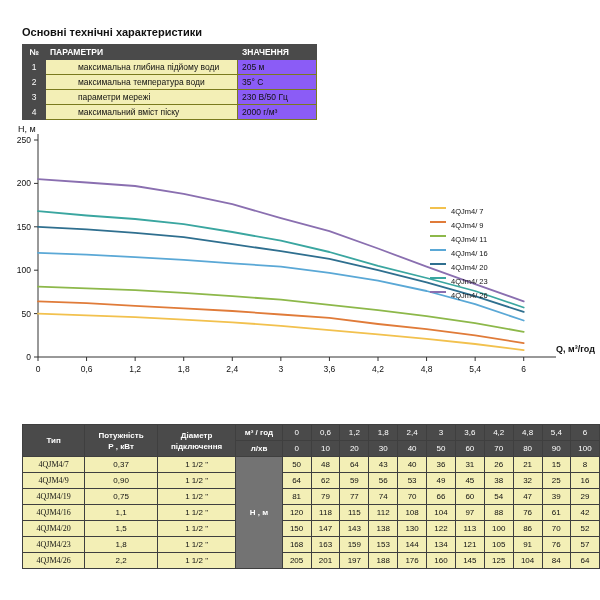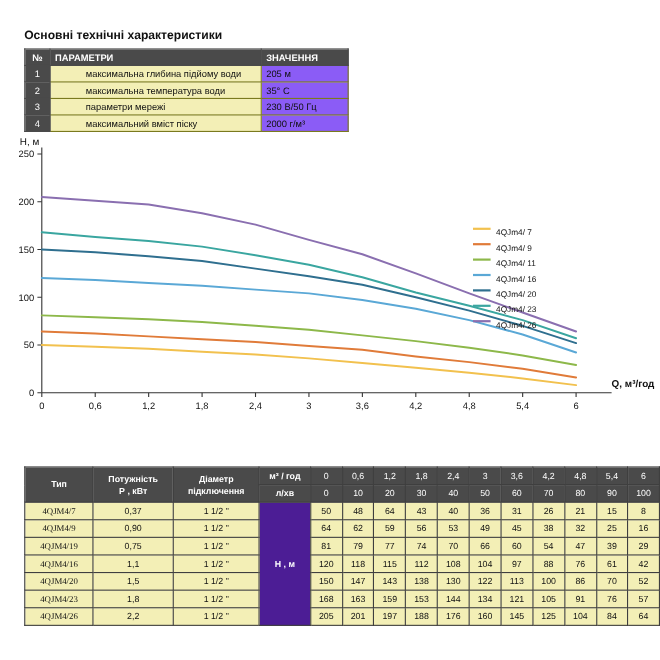--- a/index.html
+++ b/index.html
@@ -79,7 +79,7 @@
   table.hyd .type{background:#f3efb6;width:62px;font-family:Liberation Serif, serif;}
   table.hyd .pw{background:#f3efb6;width:72px;}
   table.hyd .dia{background:#f3efb6;width:78px;}
-  table.hyd .hm{background:#4c1d95;color:#fff;font-weight:bold;width:44px;}
+  table.hyd .hm{background:#737373;color:#fff;font-weight:bold;width:44px;}
   table.hyd .d{width:26px;}
 </style>
 </head>

